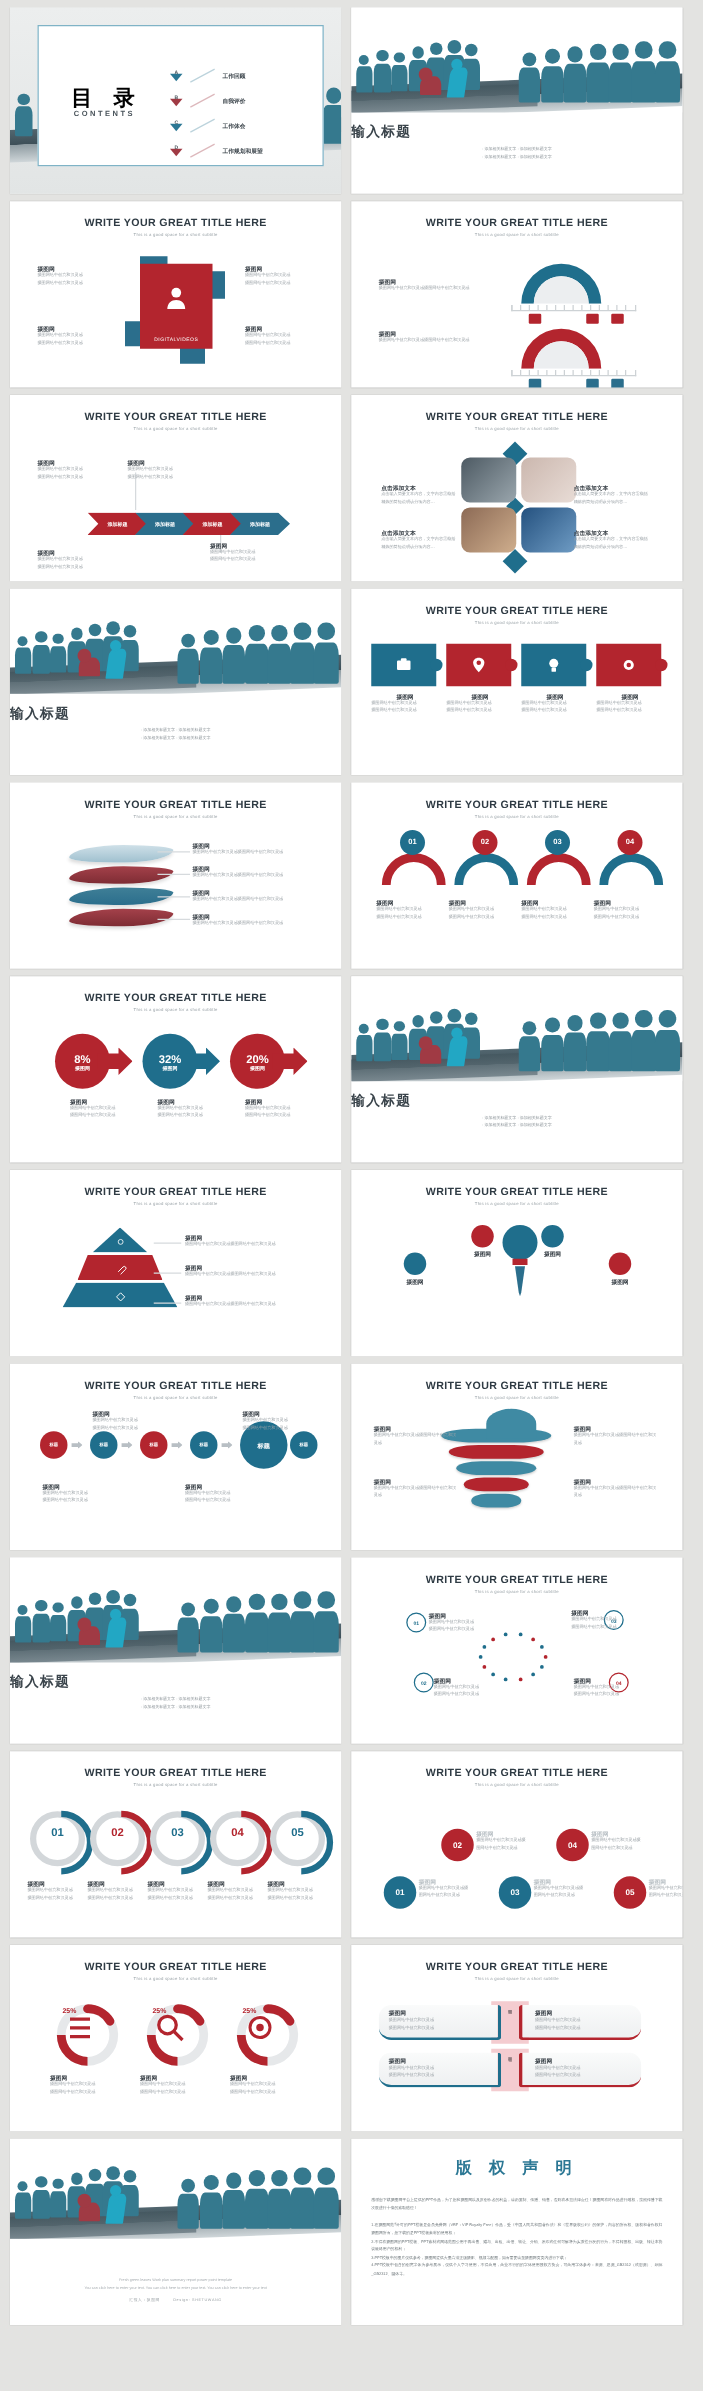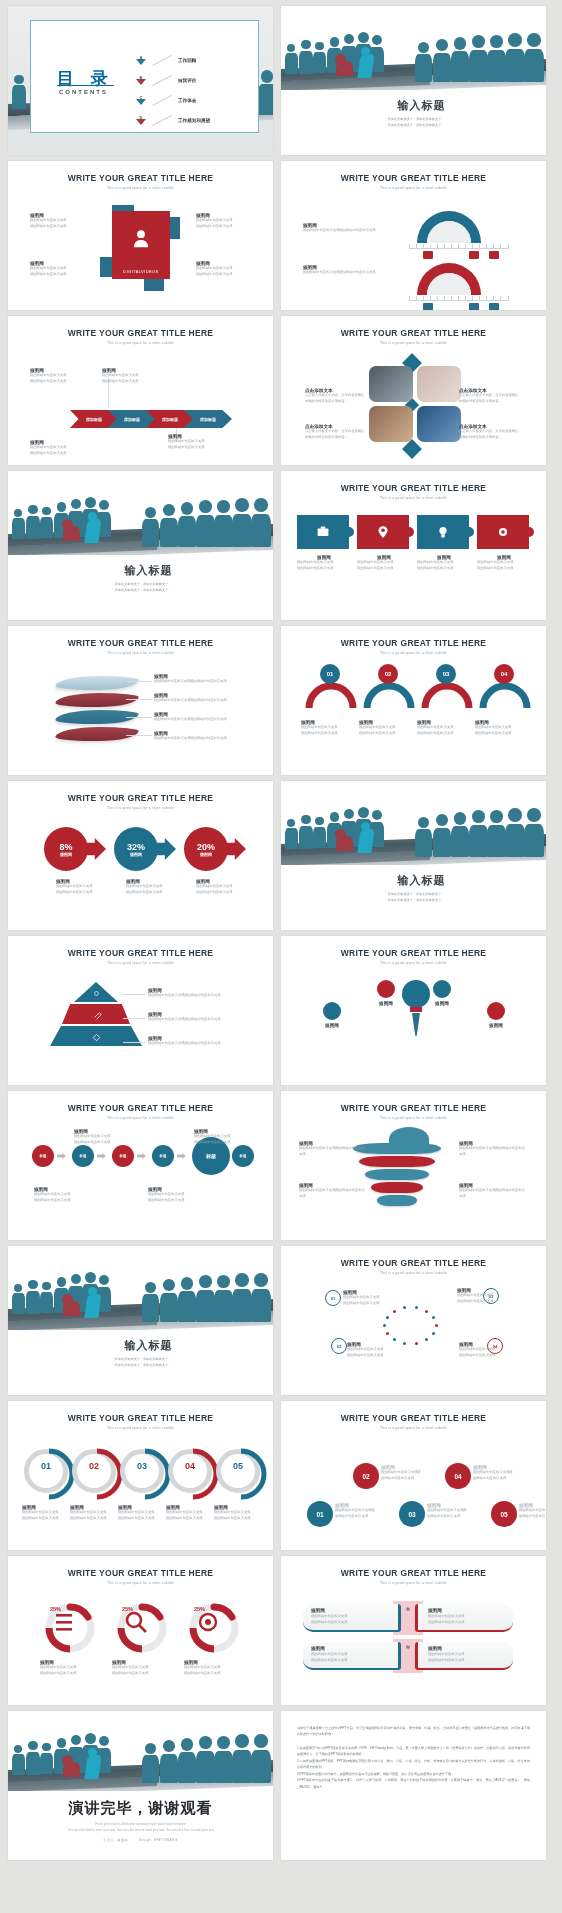--- a/index.html
+++ b/index.html
@@ -41,8 +41,8 @@
   .cover{ background:linear-gradient(180deg,#f3f4f4,#e9ebeb); }
   .cover .inner{ position:absolute; left:22px; top:14px; right:14px; bottom:22px;
      background:#fff; border:1px solid #7fb3c6; }
-  .cover .mu{ position:absolute; font-size:17px; font-weight:bold; letter-spacing:6px; color:#0369a1;
-     left:26px; top:46px;text-decoration:underline;}
+  .cover .mu{ position:absolute; font-size:17px; font-weight:bold; letter-spacing:6px; color:#000000;
+     left:26px; top:46px;}
   .cover .cn{ position:absolute; left:28px; top:68px; font-size:6px; letter-spacing:2px; color:#4a545b; font-weight:bold;}
   .cover .row{ position:absolute; display:flex; align-items:center; gap:5px; left:105px; }
   .cover .abc{ font-size:4px; font-weight:bold; color:#4a545b; text-align:center; }

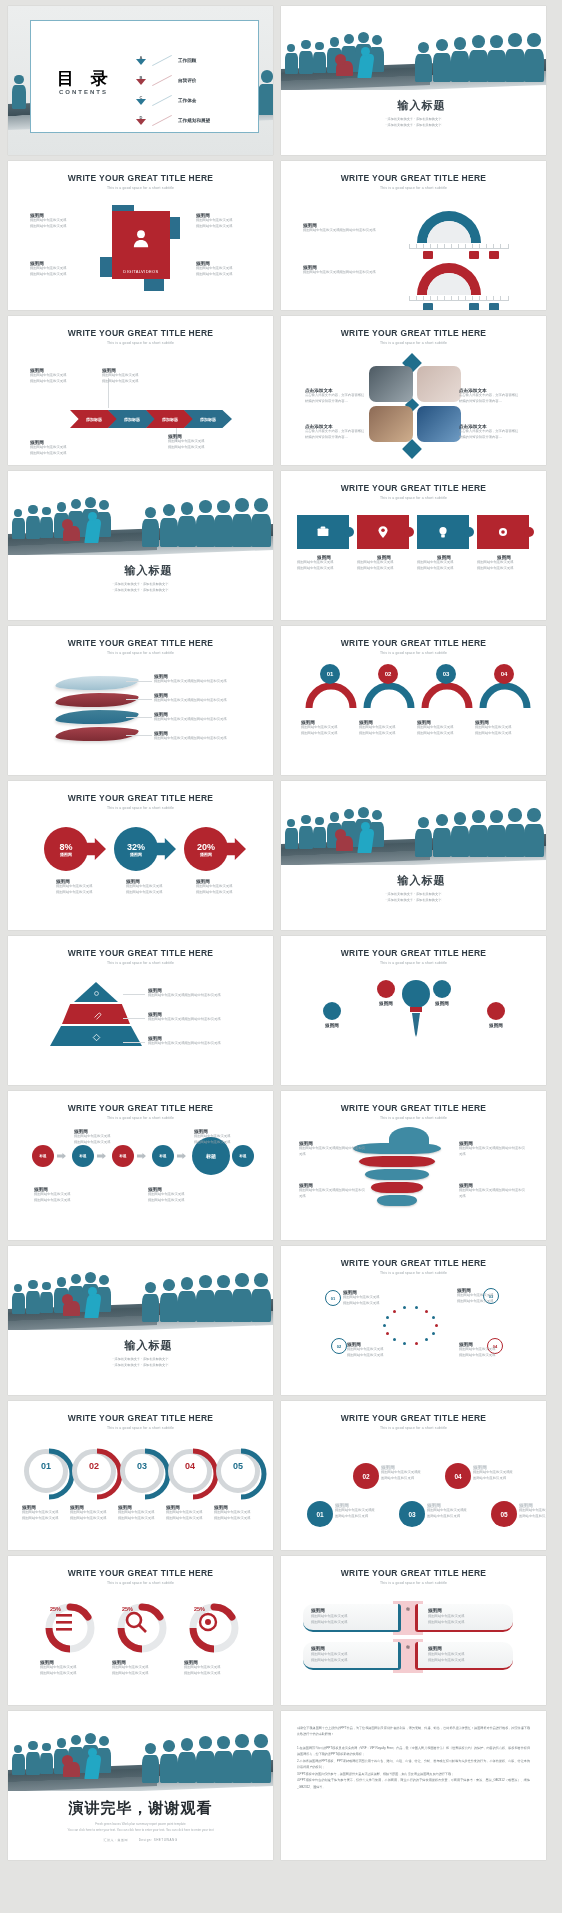--- a/index.html
+++ b/index.html
@@ -33,8 +33,8 @@
   .pp .bd{ background:#35798e; border-radius:22% 22% 8% 8%/30% 30% 6% 6%; }
   .pp.red .hd,.pp.red .bd{ background:#a03a44; }
   .pp.cyan .hd,.pp.cyan .bd{ background:#22a7c4; }
-  .band-title{ position:absolute; left:0; right:0; top:92px; text-align:center;
-     font-size:11px; font-weight:bold; color:#3a444b; letter-spacing:1px;padding-left:16px;}
+  .band-title{ position:absolute; left:0; right:0; top:92px; 
+     font-size:11px; font-weight:bold; color:#3a444b; letter-spacing:1px;}
   .band-bul{ position:absolute; left:0; right:0; top:110px; text-align:center; font-size:3.2px;
      color:#8b9398; line-height:1.9;}
   

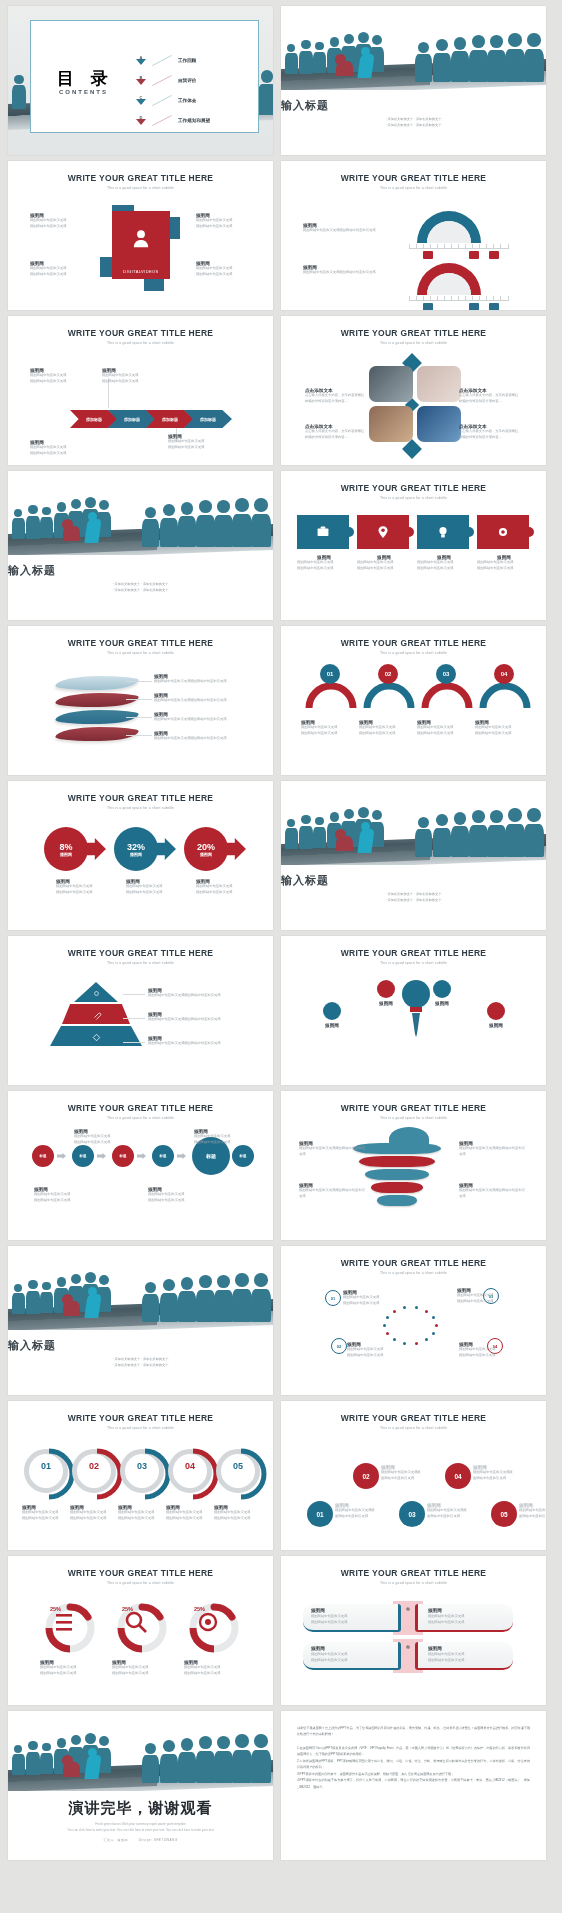--- a/index.html
+++ b/index.html
@@ -1140,6 +1140,7 @@
     </div>
     <div class="slide">
   <div class="copy">
+    <h1>版 权 声 明</h1>
     <div class="body blur">感谢您下载摄图网平台上提供的PPT作品，为了您和摄图网以及原创作者的利益，请勿复制、传播、销售，否则将承担法律责任！摄图网将对作品进行维权，按照传播下载次数进行十倍的索取赔偿！</div>
     <div class="body blur" style="margin-top:7px;">
       <div>1.在摄图网范ీ许可的PPT模板是会员免费网（VRF：VIP Royalty Free）作品，受《中国人民共和国著作法》和《世界版权公约》的保护，内容的所有权、版权和著作权归摄图网所有，您下载的是PPT模板素材的使用权；</div>

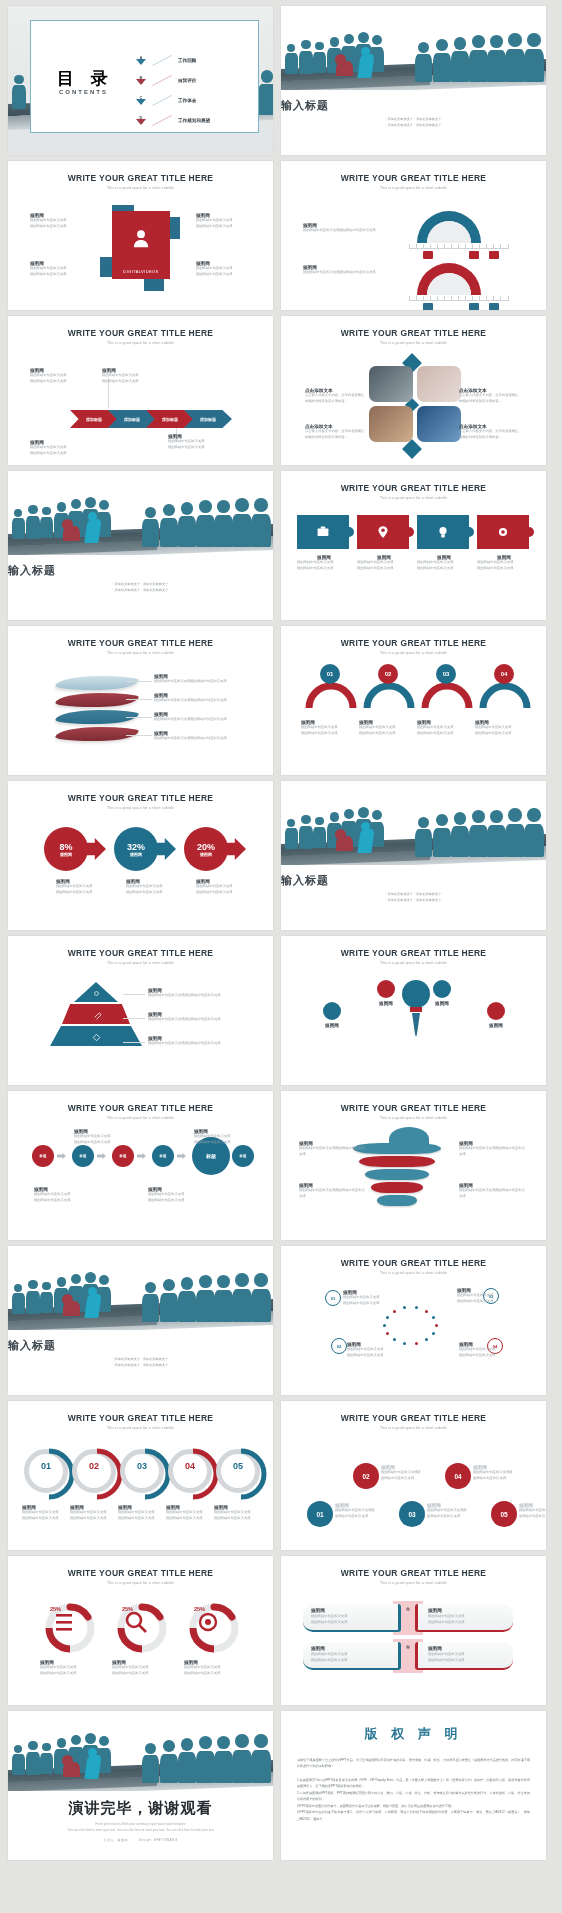--- a/index.html
+++ b/index.html
@@ -1127,7 +1127,6 @@
         <div class="hd" style="width:9px;height:9px;position:absolute;top:-7px;left:2px;"></div>
       </div>
   </div>
-  <div class="thanks">演讲完毕，谢谢观看</div>
   <div class="thanks-en blur">
     <div>Fresh green leaves Work plan summary report power point template</div>
     <div>You can click here to enter your text. You can click here to enter your text. You can click here to enter your text</div>

